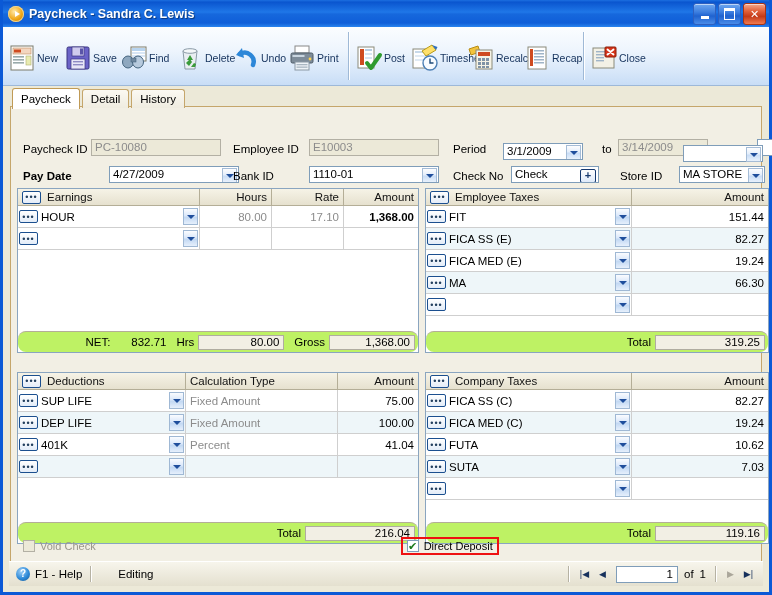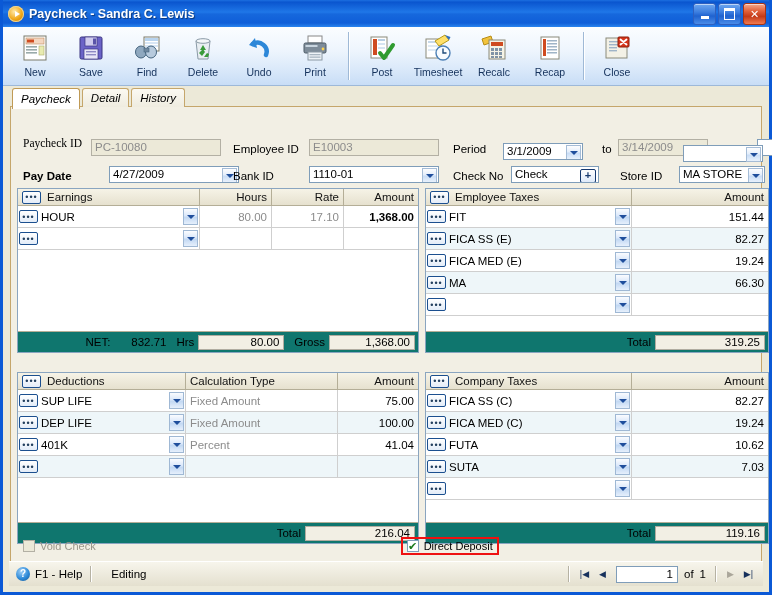--- a/index.html
+++ b/index.html
@@ -43,7 +43,7 @@
     background:linear-gradient(to bottom,#fbfdff 0%,#eef5fd 40%,#dceafa 70%,#c8ddf6 100%);
     border-bottom:1px solid #9db8d8;
   }
-  .tb-btn{width:56px;height:54px;display:flex;flex-direction:column;align-items:center;justify-content:flex-start;cursor:default;}
+  .tb-btn{width:56px;height:54px;display:flex;flex-direction:row;align-items:center;justify-content:flex-start;cursor:default;}
   .tb-ico{height:34px;display:flex;align-items:center;justify-content:center;margin-top:1px;}
   .tb-lbl{font-size:10.5px;color:#15325c;margin-top:1px;}
   .tb-sep{width:1px;height:48px;background:#9fb9d6;margin:2px 5px 0 5px;box-shadow:1px 0 0 #ffffff;}

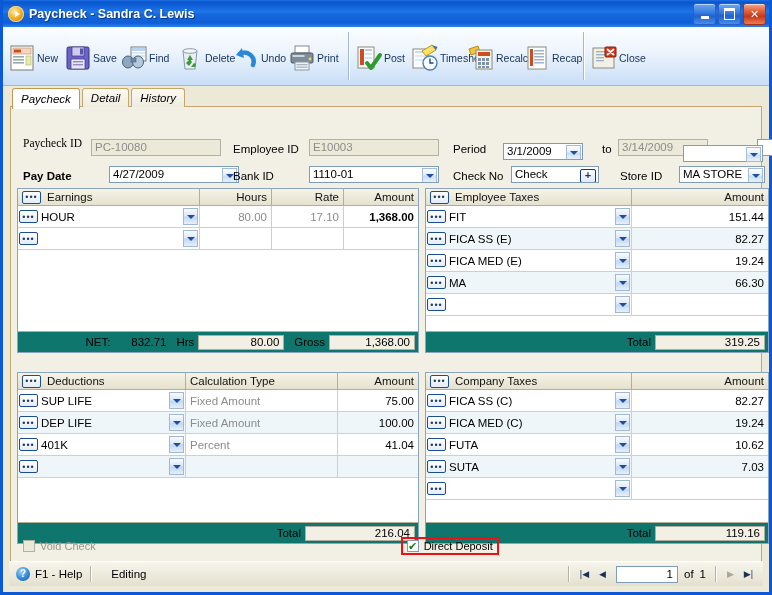--- a/index.html
+++ b/index.html
@@ -49,7 +49,7 @@
   .tb-sep{width:1px;height:48px;background:#9fb9d6;margin:2px 5px 0 5px;box-shadow:1px 0 0 #ffffff;}
   
   .client{position:absolute;left:3px;right:3px;top:86px;bottom:3px;background:#ece9d8;}
-  .tabstrip{position:absolute;left:6px;top:2px;display:flex;align-items:flex-start;height:20px;z-index:3;font-style:italic;}
+  .tabstrip{position:absolute;left:6px;top:2px;display:flex;align-items:center;height:20px;z-index:3;}
   .tab{
     height:18px;padding:0 8px;display:flex;align-items:center;font-size:11.5px;
     border:1px solid #c5a66b;border-bottom:none;border-radius:3px 3px 0 0;

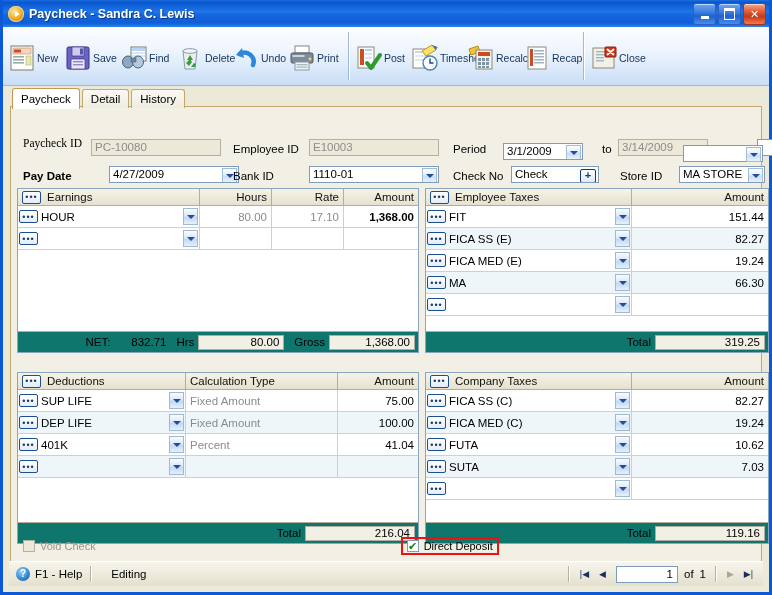--- a/index.html
+++ b/index.html
@@ -354,7 +354,7 @@
 
     <div class="panel">
 
-      <div class="lbl" style="left:12px;top:28px;font-family:Liberation Serif, serif;">Paycheck ID</div>
+      <div class="lbl" style="left:12px;top:34px;">Paycheck ID</div>
       <div class="fld ro" style="left:80px;top:32px;width:130px;">PC-10080</div>
 
       <div class="lbl" style="left:222px;top:34px;">Employee ID</div>

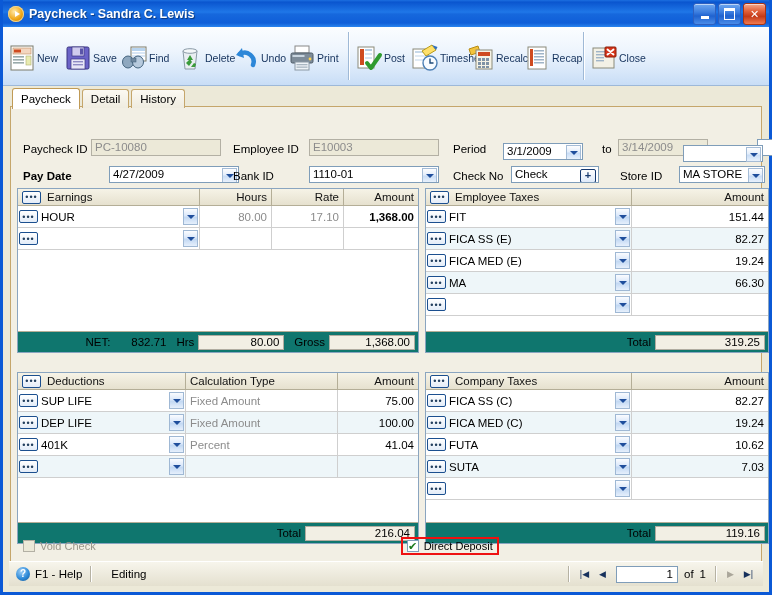--- a/index.html
+++ b/index.html
@@ -110,8 +110,8 @@
   }
   .footer{
     position:absolute;left:0;right:0;bottom:0;height:21px;box-sizing:border-box;
-    background:#0f766e;border-top:1px solid #b4ae97;display:flex;align-items:center;justify-content:flex-end;
-    font-size:11.5px;padding-right:3px;
+    background:#bef264;border-top:1px solid #b4ae97;display:flex;align-items:center;justify-content:flex-end;
+    font-size:11.5px;padding-right:3px;border-radius:8px;
   }
   .ftot-lbl{margin-right:4px;}
   .ftot-box{border:1px solid #b0aca0;background:#f2efe4;height:15px;box-sizing:border-box;

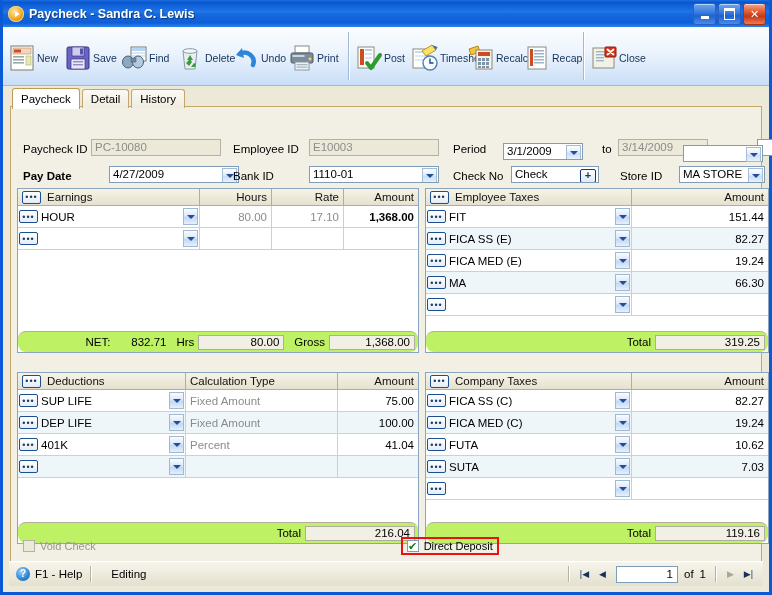--- a/index.html
+++ b/index.html
@@ -670,7 +670,7 @@
         <span>F1 - Help</span>
       </div>
       <div class="sb-div"></div>
-      <div style="padding-left:20px;">Editing</div>
+      <div style="padding-left:27px;">Editing</div>
       <div class="sb-nav">
         <div class="sb-div" style="margin-right:6px;"></div>
         <div class="nvb">|◀</div>

